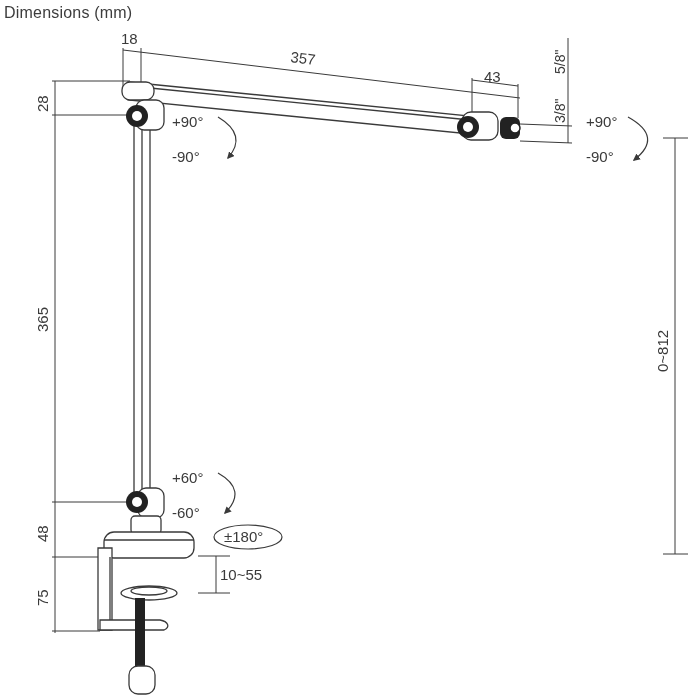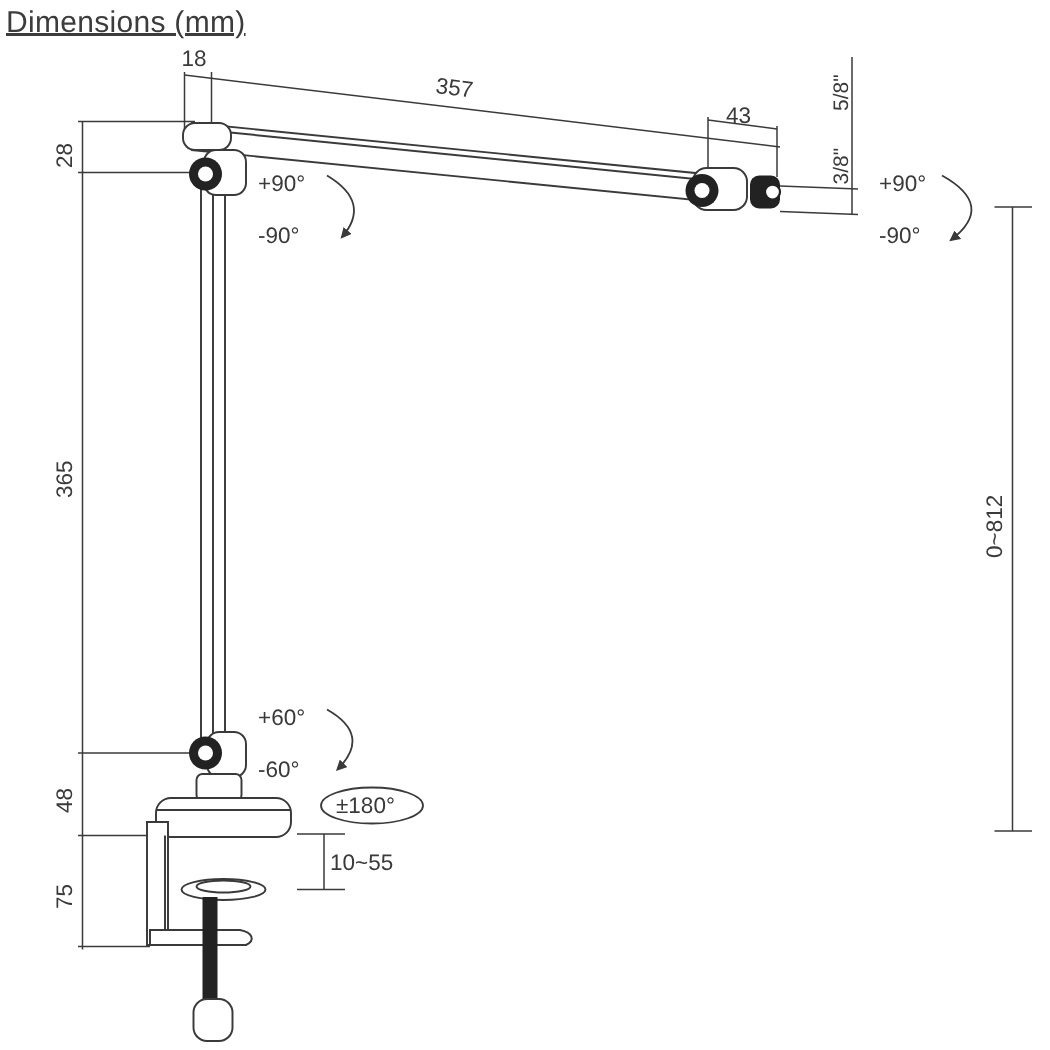--- a/index.html
+++ b/index.html
@@ -4,7 +4,7 @@
 <style>
   html, body { margin:0; padding:0; background:#ffffff; }
   body { width:700px; height:700px; position:relative; overflow:hidden; font-family:"Liberation Sans", sans-serif; color:#3a3a3a; }
-  #title { position:absolute; left:4px; top:4px; font-size:20px; color:#3c3c3c; letter-spacing:0.2px;text-decoration:underline; }
+  #title { position:absolute; left:4px; top:4px; font-size:16px; color:#3c3c3c; letter-spacing:0.2px; }
   svg { position:absolute; left:0; top:0; }
   .lbl { font-family:"Liberation Sans", sans-serif; fill:#3a3a3a; }
 </style>

